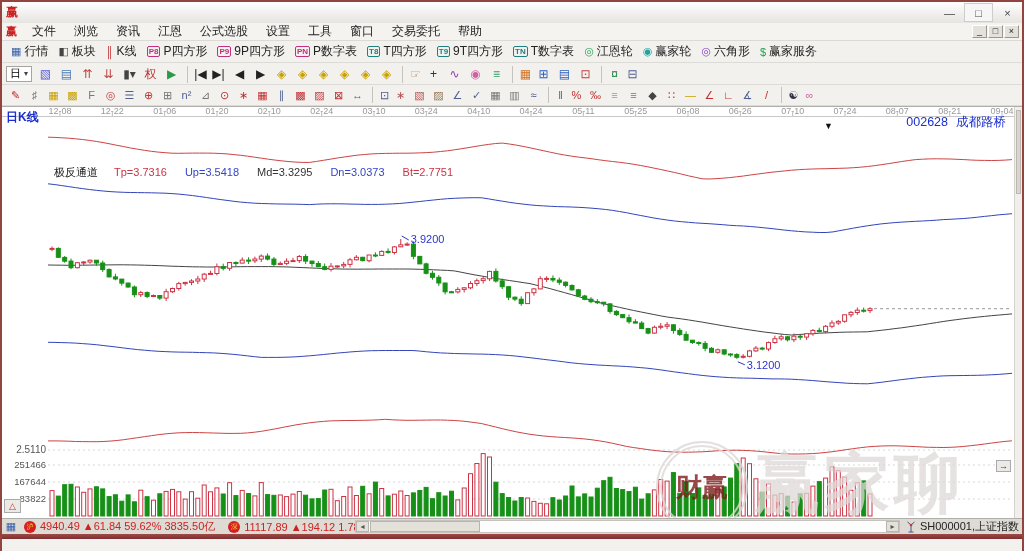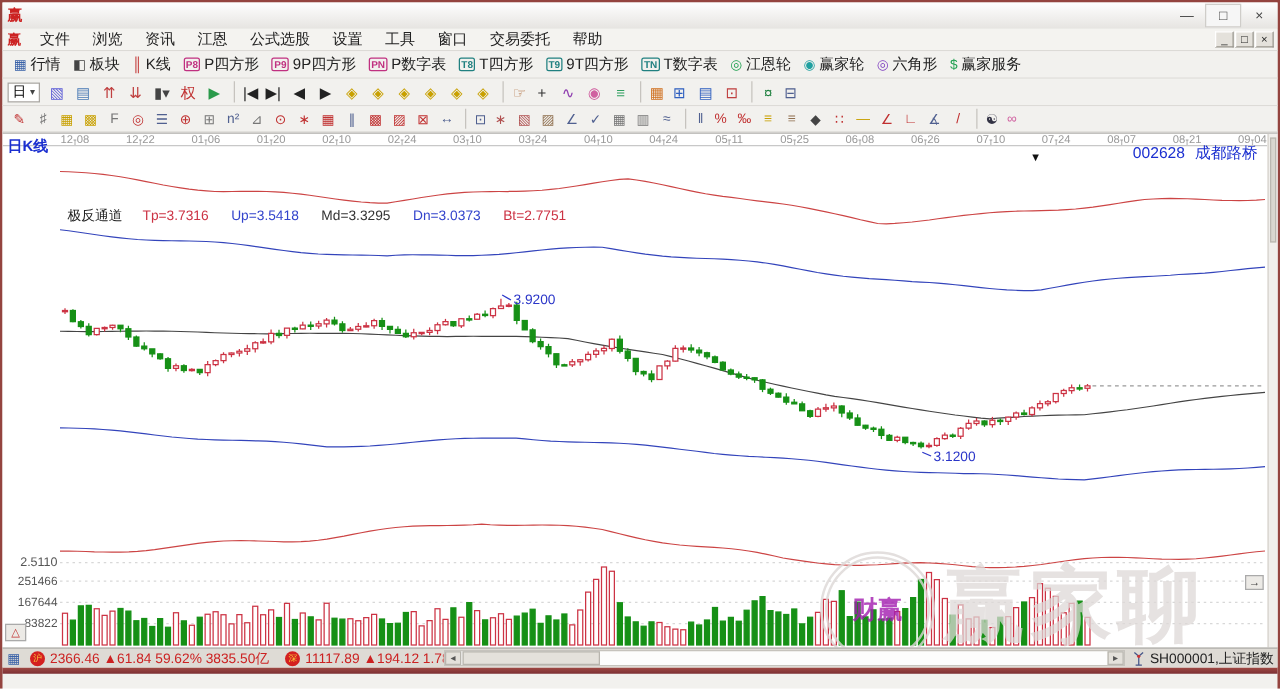--- a/index.html
+++ b/index.html
@@ -43,7 +43,7 @@
   .ddmark { position:absolute; left:822px; top:14px; font-size:9px; color:#111; }
   .wm-qq { position:absolute; left:700px; top:312px; font-size:21px; font-weight:bold; color:#c9c6c4; letter-spacing:1px; pointer-events:none; }
   .wm-big { position:absolute; left:752px; top:332px; font-size:66px; font-weight:bold; color:#ded9d7; letter-spacing:4px; opacity:.75; pointer-events:none; }
-  .wm-logo { position:absolute; left:654px; top:334px; width:92px; height:92px; border:6px double #ddd8d6; border-radius:50%; display:flex; align-items:center; justify-content:center; font-size:20px; font-weight:bold; color:#a21caf; opacity:.8; pointer-events:none; }
+  .wm-logo { position:absolute; left:654px; top:334px; width:92px; height:92px; border:6px double #ddd8d6; border-radius:50%; display:flex; align-items:center; justify-content:center; font-size:26px; font-weight:bold; color:#7f1d1d; opacity:.8; pointer-events:none; }
   .expand-btn { position:absolute; left:2px; top:392px; width:17px; height:14px; border:1px solid #aaa; background:#eceae6; font-size:9px; color:#c03030; display:flex; align-items:center; justify-content:center; }
   .arrow-btn { position:absolute; right:11px; top:353px; width:15px; height:12px; border:1px solid #aaa; background:#eceae6; font-size:9px; color:#444; display:flex; align-items:center; justify-content:center; }
   .vscroll { position:absolute; right:0; top:0; width:8px; height:412px; background:#f1efec; border-left:1px solid #d5d2cc; }

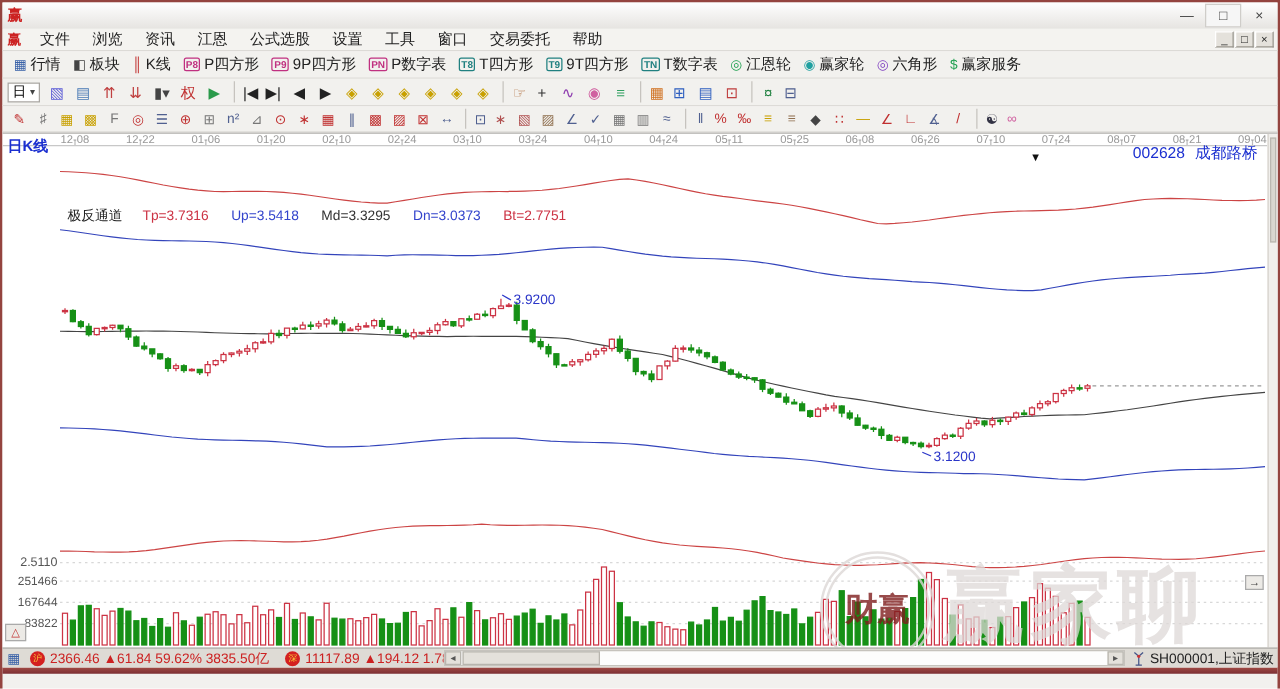--- a/index.html
+++ b/index.html
@@ -681,7 +681,7 @@
     <span class="sb-grid">▦</span>
     <span class="mkt">沪</span>
     <span class="sbv">
-      <span>2366.46</span><span>▲61.84</span><span>59.62%</span><span>3835.50亿</span>
+      <span>4940.49</span><span>▲61.84</span><span>59.62%</span><span>3835.50亿</span>
     </span>
     <span class="mkt mkt2">深</span>
     <span class="sbv">

